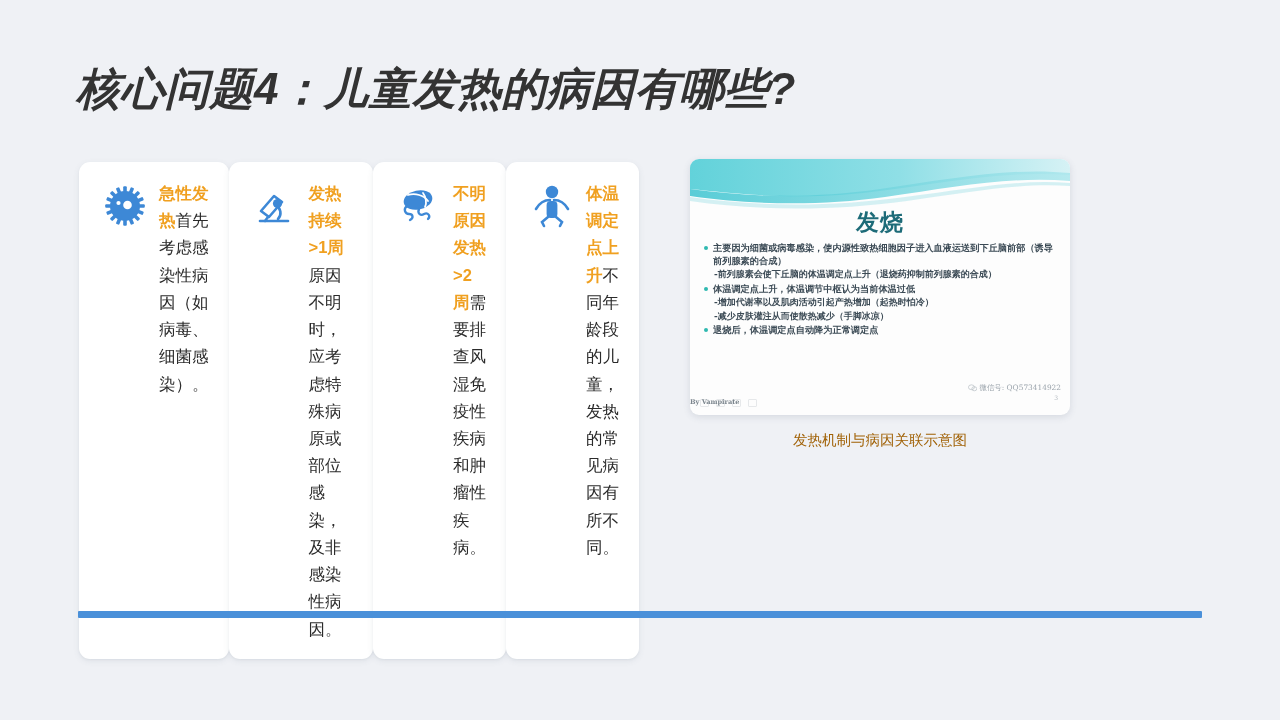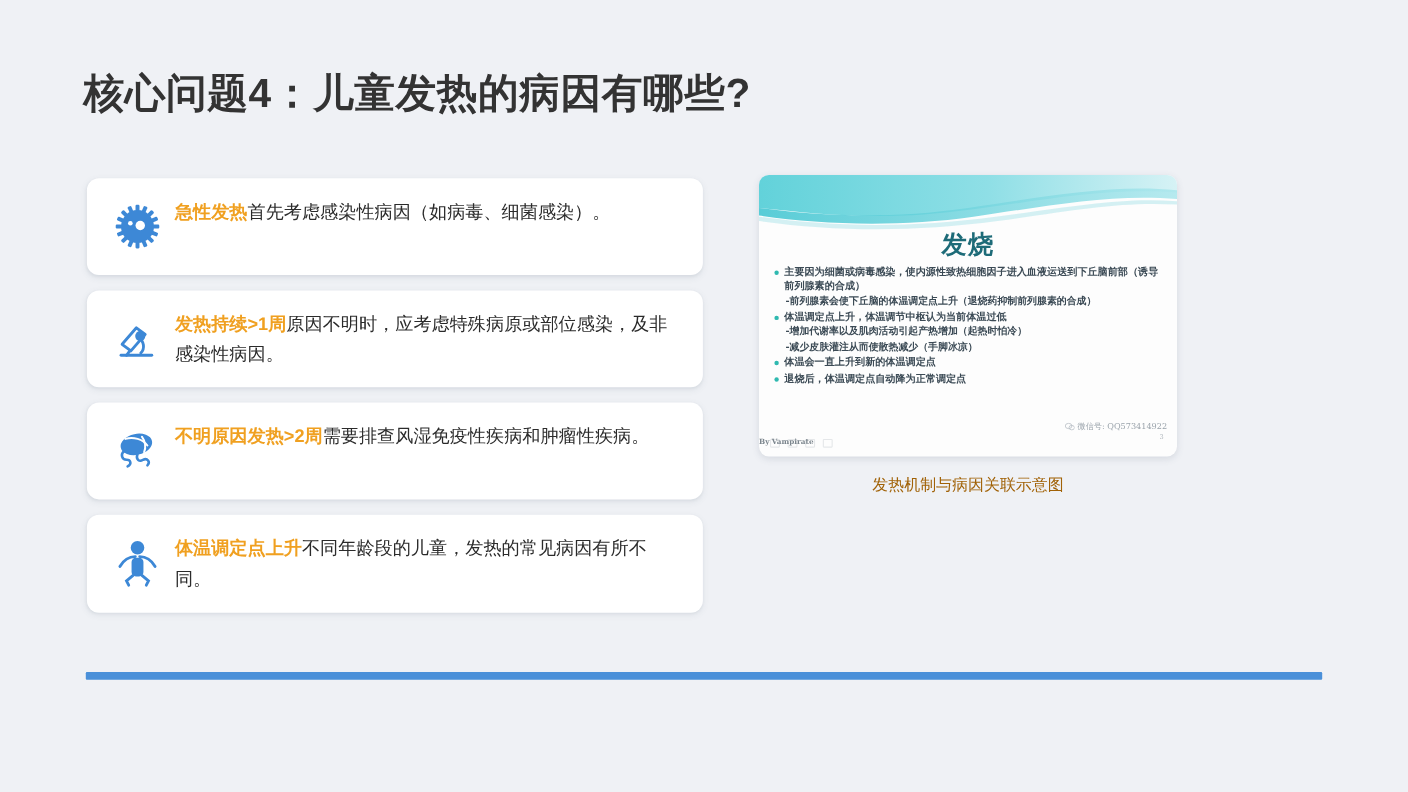--- a/index.html
+++ b/index.html
@@ -25,11 +25,12 @@
     position: absolute;
     left: 76px;
     top: 60px;
-    font-size: 37px;
+    font-size: 44px;
     font-weight: bold;
     color: #333333;
     letter-spacing: 0.5px;
     white-space: nowrap;
+    font-style: italic;
   }
 
   

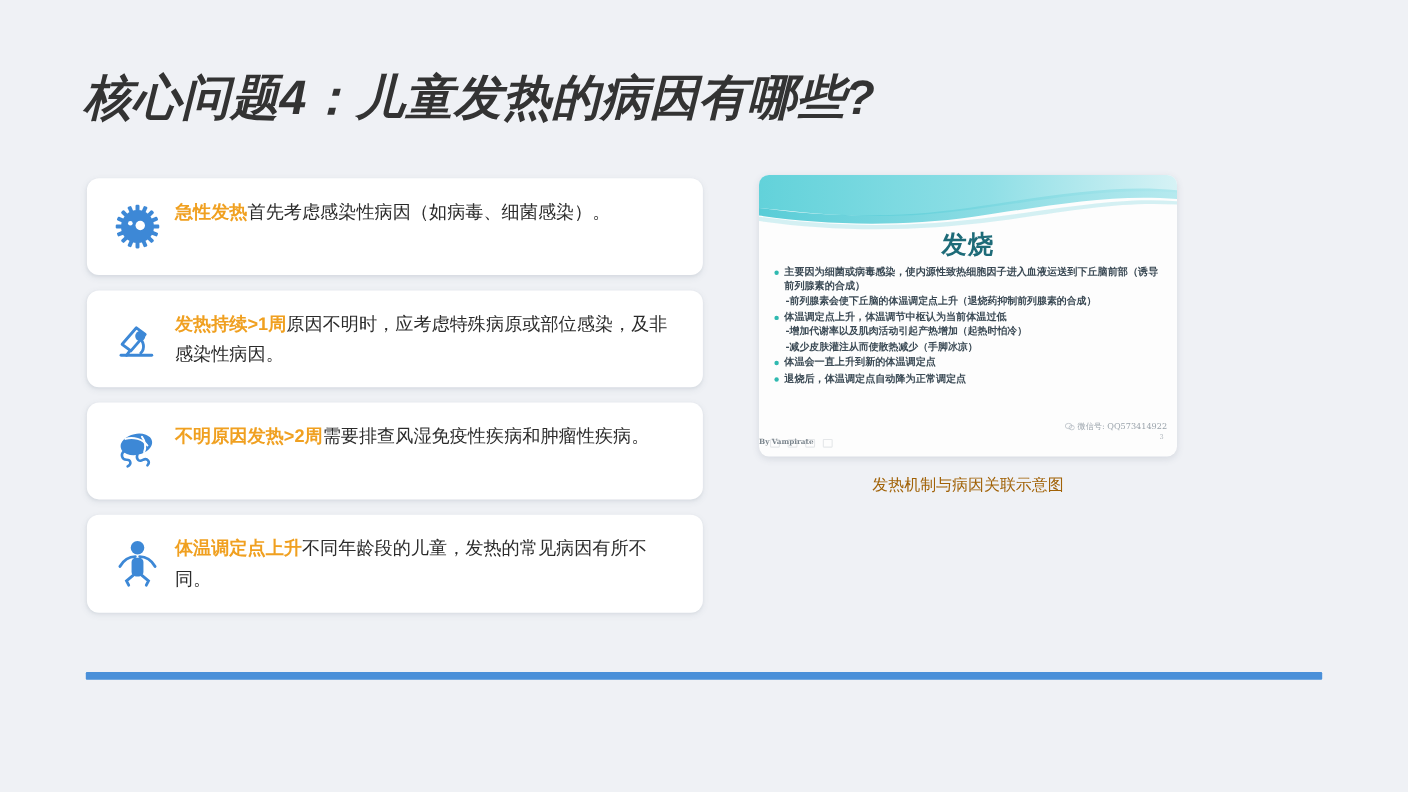--- a/index.html
+++ b/index.html
@@ -40,8 +40,7 @@
     top: 162px;
     width: 560px;
     display: flex;
-    flex-direction: column;
-    gap: 14px;
+    flex-direction: row;
   }
   .card {
     background: #ffffff;

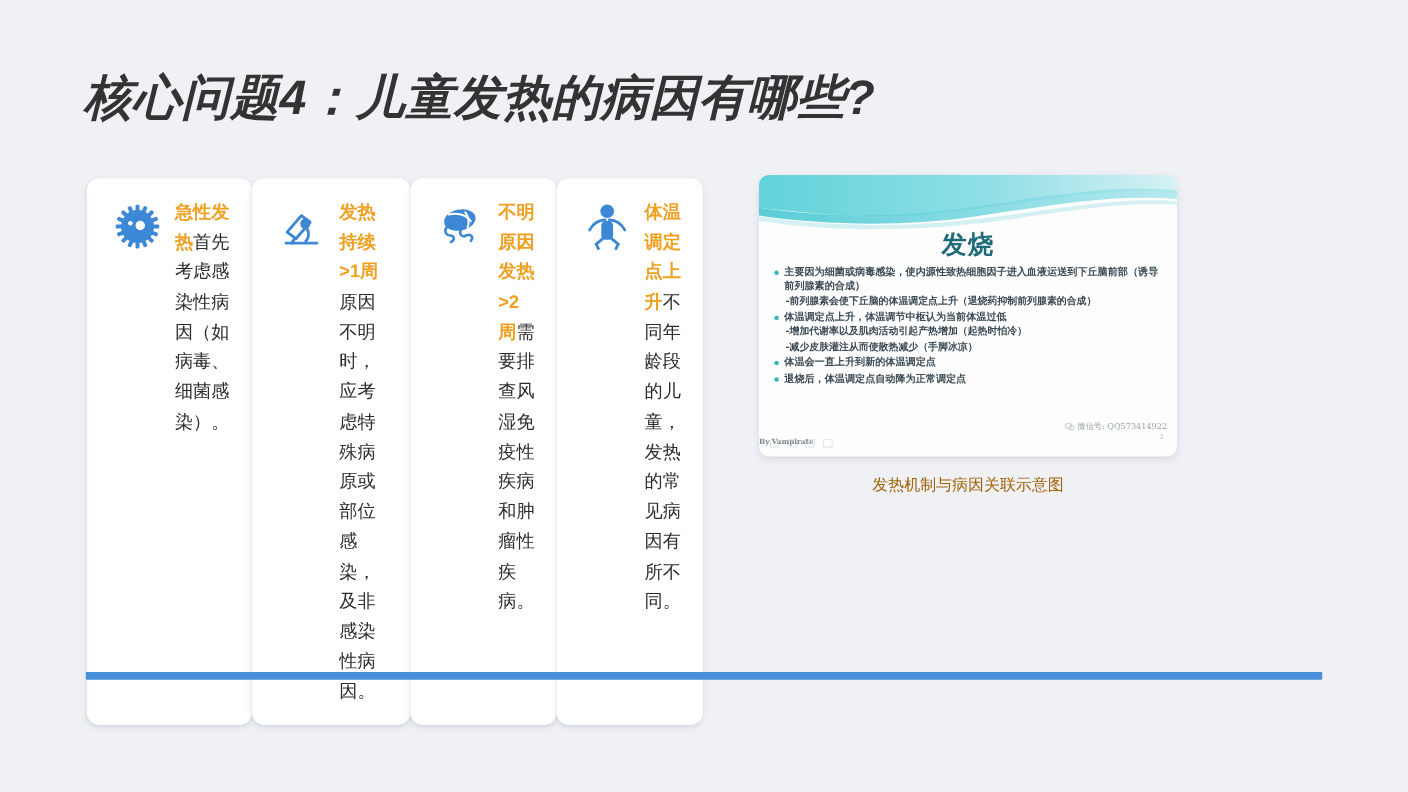--- a/index.html
+++ b/index.html
@@ -333,10 +333,6 @@
         <div class="sb-sub">-增加代谢率以及肌肉活动引起产热增加（起热时怕冷）</div>
         <div class="sb-sub"> -减少皮肤灌注从而使散热减少（手脚冰凉）</div>
 
-        <div class="sb-item">
-          <span class="sb-dot"></span>
-          <span class="sb-main">体温会一直上升到新的体温调定点</span>
-        </div>
 
         <div class="sb-item">
           <span class="sb-dot"></span>

